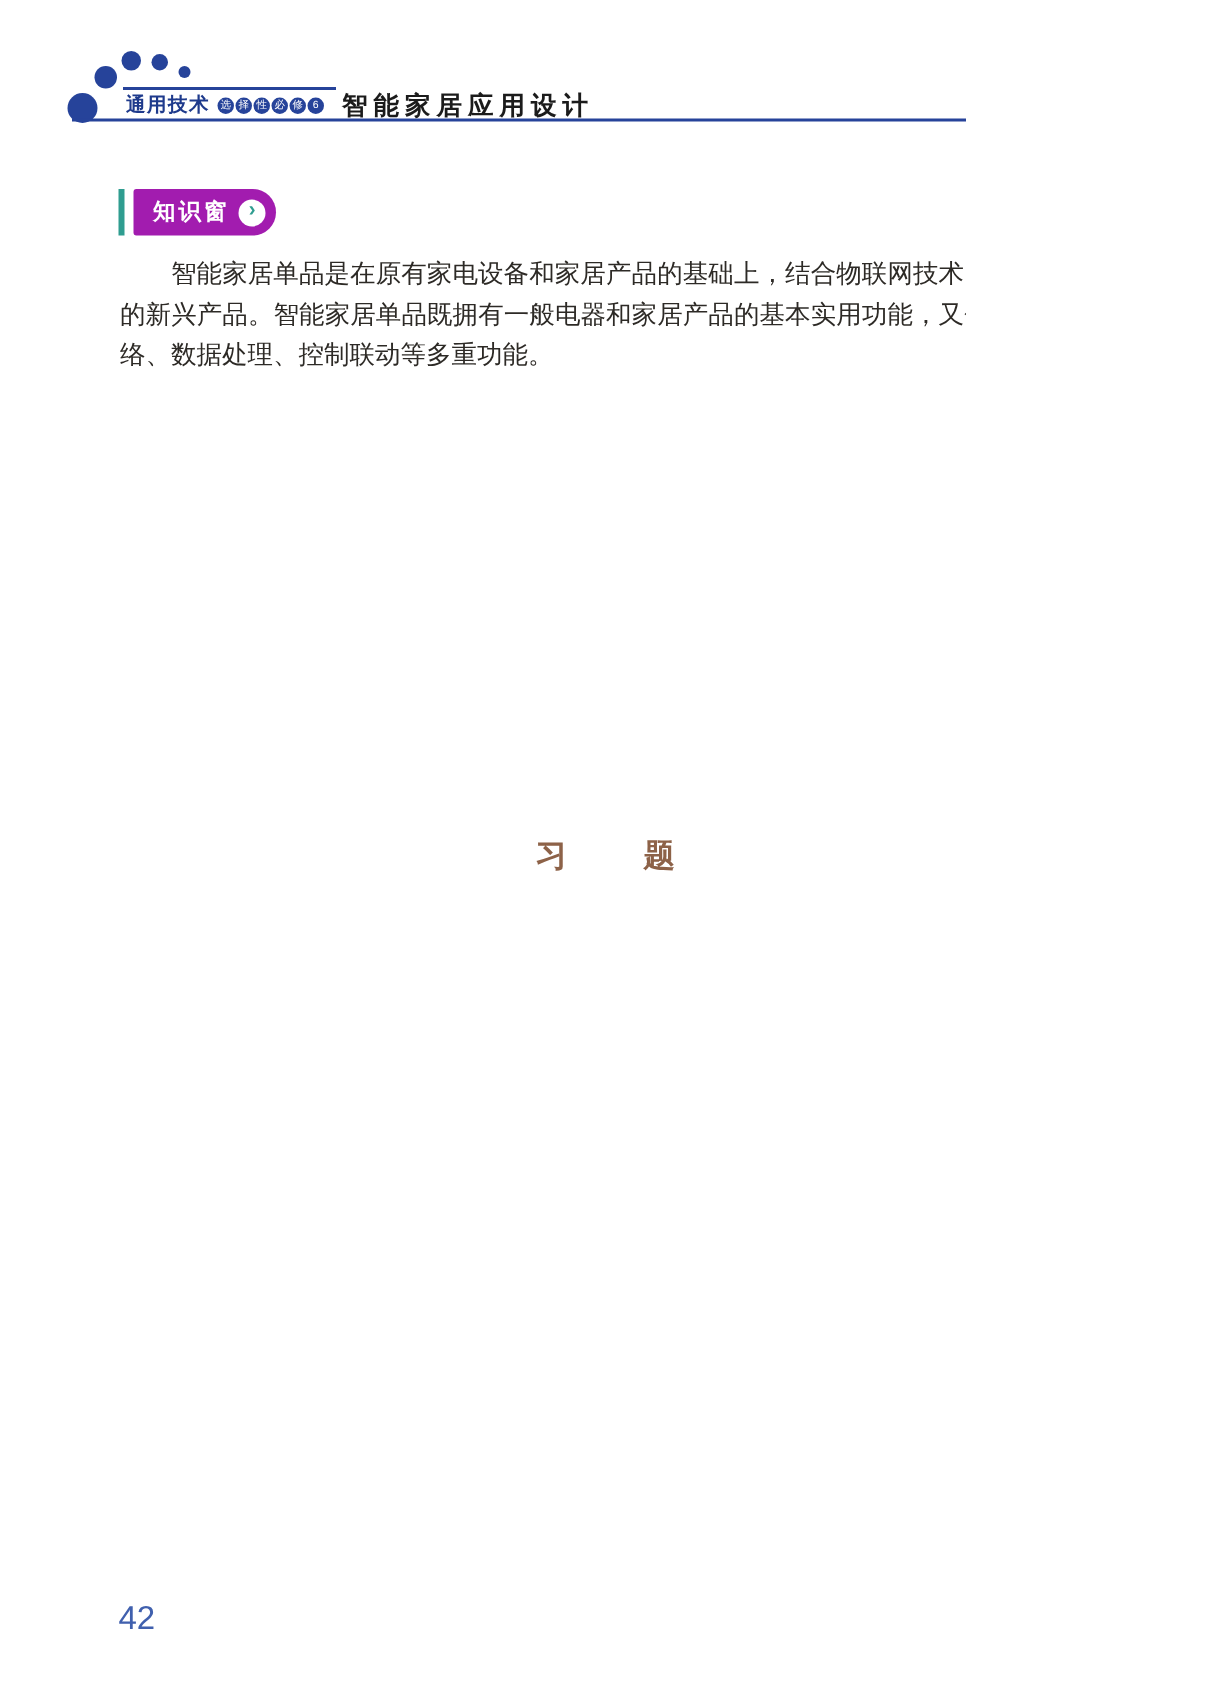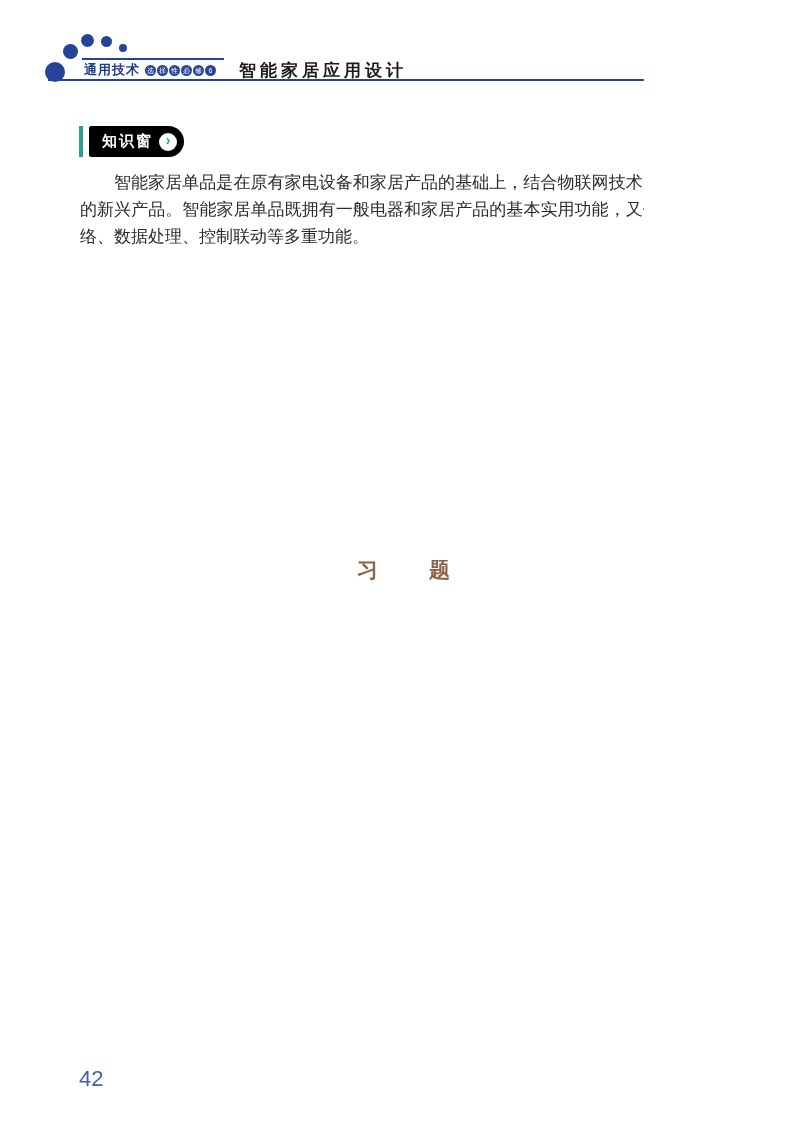--- a/index.html
+++ b/index.html
@@ -44,7 +44,7 @@
     font-family:"Liberation Sans","DejaVu Sans",sans-serif;
   }
   .book-title{
-    margin-left:23px;
+    margin-left:12px;
     font-size:17px;font-weight:bold;color:#1b1b1b;letter-spacing:4px;
     white-space:nowrap;
     font-family:Liberation Mono, monospace;

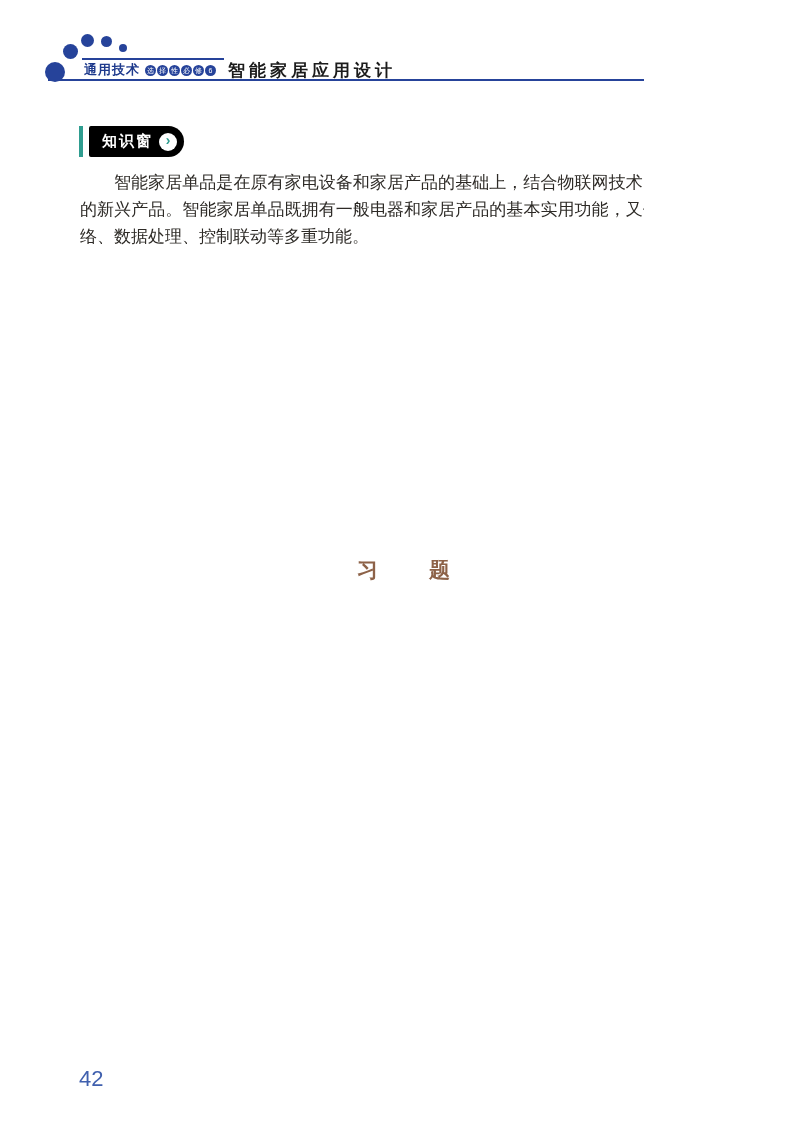--- a/index.html
+++ b/index.html
@@ -57,7 +57,7 @@
   }
   .kw-badge{
     position:absolute;left:89px;top:126px;height:31px;
-    background:#000000;
+    background:#a21caf;
     border-radius:2px 16px 16px 2px;
     display:flex;align-items:center;
     padding:0 7px 0 13px;

